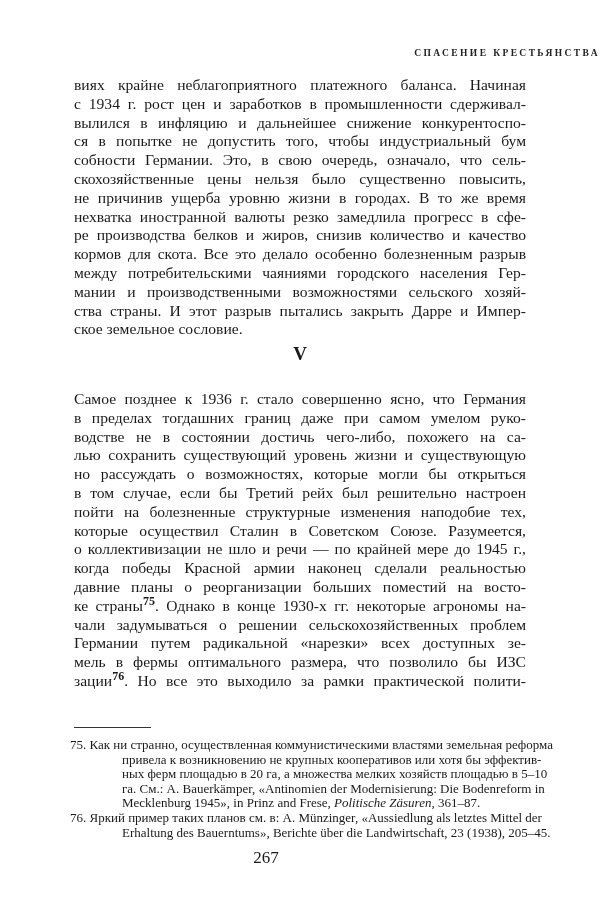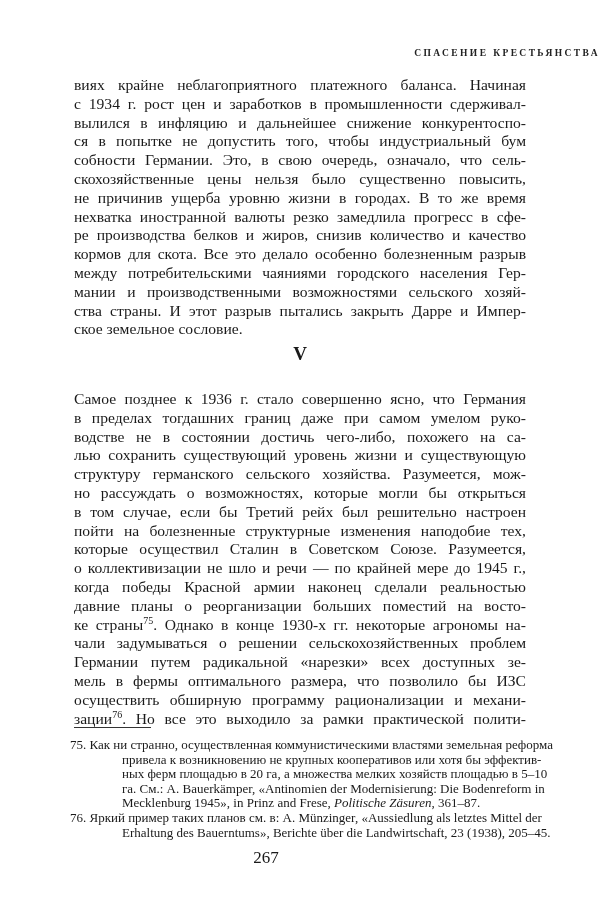--- a/index.html
+++ b/index.html
@@ -73,7 +73,6 @@
   <span class="line">в пределах тогдашних границ даже при самом умелом руко-</span>
   <span class="line">водстве не в состоянии достичь чего-либо, похожего на са-</span>
   <span class="line">лью сохранить существующий уровень жизни и существующую</span>
-  <span class="line">структуру германского сельского хозяйства. Разумеется, мож-</span>
   <span class="line">но рассуждать о возможностях, которые могли бы открыться</span>
   <span class="line">в том случае, если бы Третий рейх был решительно настроен</span>
   <span class="line">пойти на болезненные структурные изменения наподобие тех,</span>

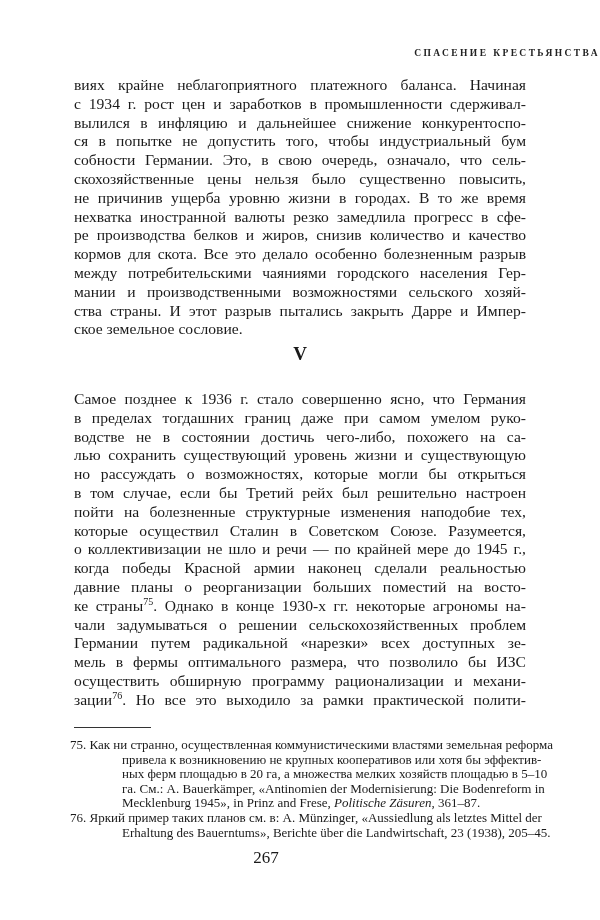--- a/index.html
+++ b/index.html
@@ -25,7 +25,7 @@
       font-size: 19px; font-weight: bold;
     }
     #para2 { top: 390px; }
-    sup { font-size: 10px; line-height: 0; vertical-align: 6px; }
+    sup { font-size: 12px; line-height: 0; vertical-align: 6px; font-weight: bold; }
     .fn-rule {
       position: absolute; top: 727px; left: 74px; width: 77px; height: 1px; background: #333;
     }

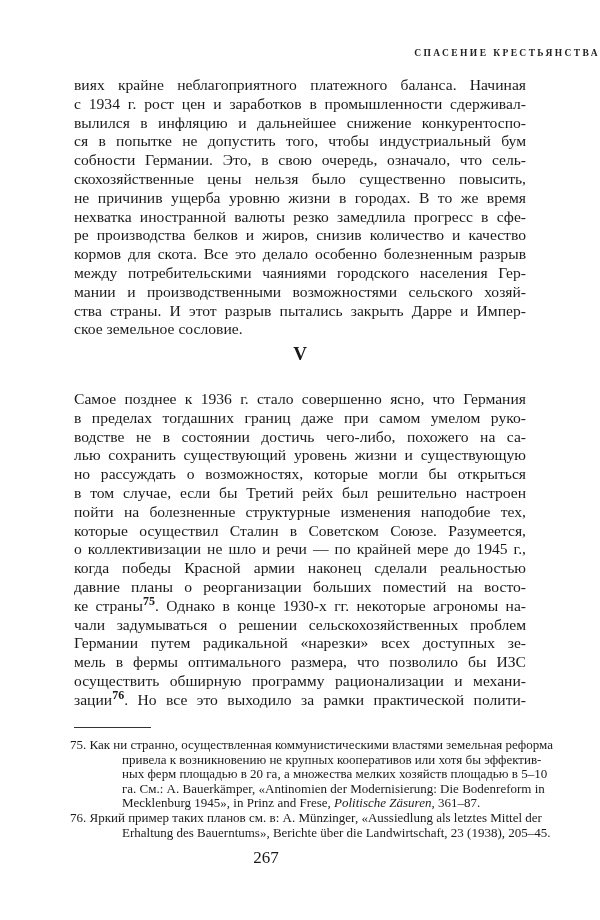--- a/index.html
+++ b/index.html
@@ -84,7 +84,6 @@
   <span class="line">чали задумываться о решении сельскохозяйственных проблем</span>
   <span class="line">Германии путем радикальной «нарезки» всех доступных зе-</span>
   <span class="line">мель в фермы оптимального размера, что позволило бы ИЗС</span>
-  <span class="line">осуществить обширную программу рационализации и механи-</span>
   <span class="line"><span>зации</span><sup>76</sup><span>. Но все это выходило за рамки практической полити-</span></span>
 </div>
 

